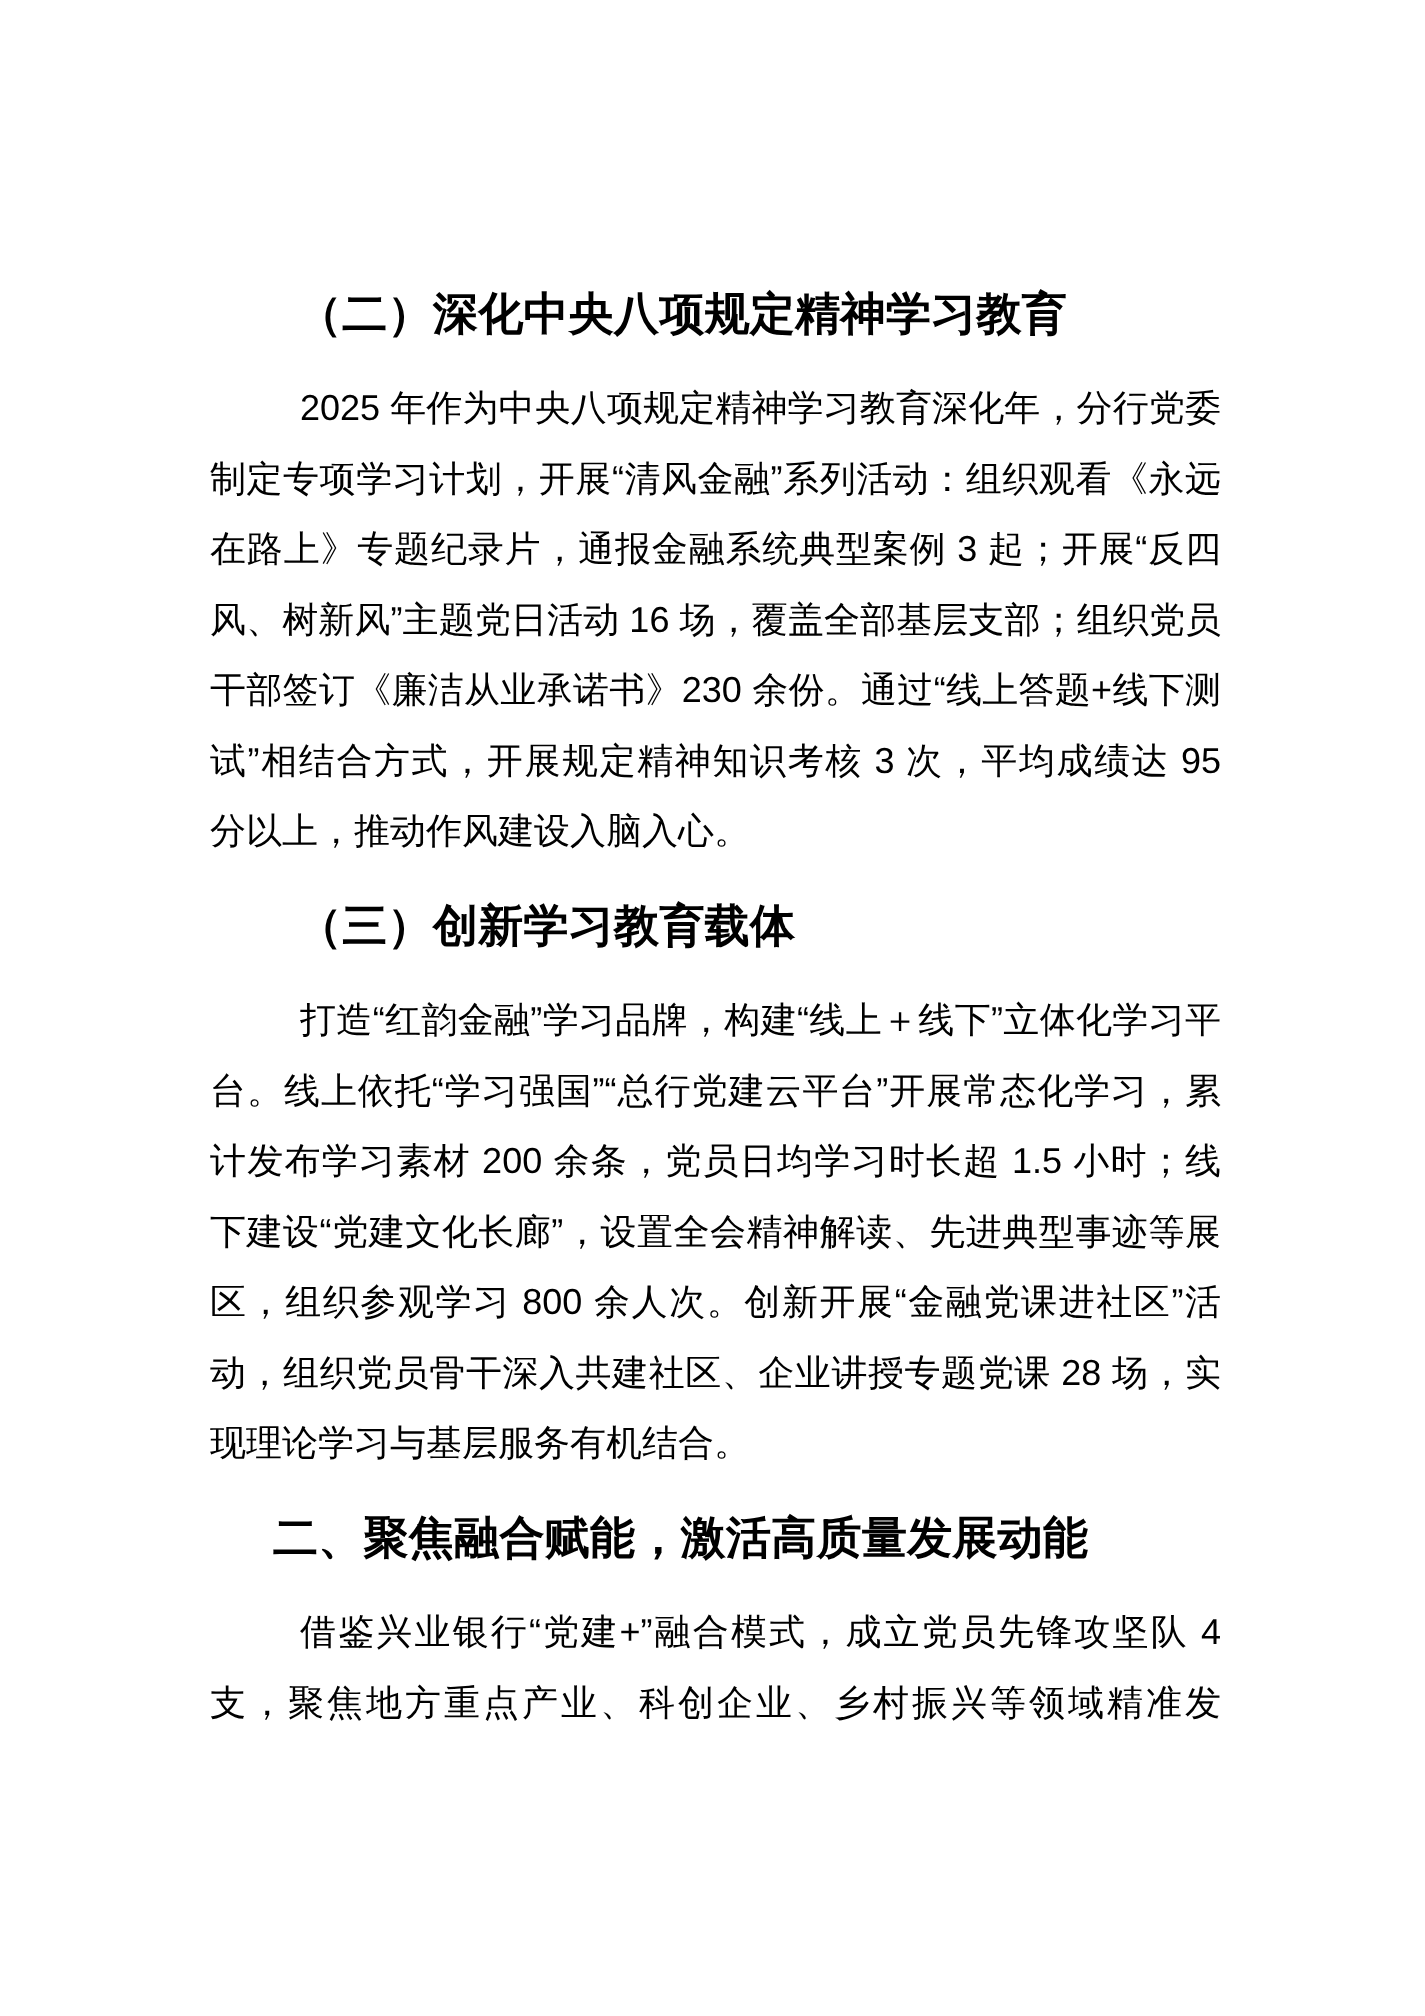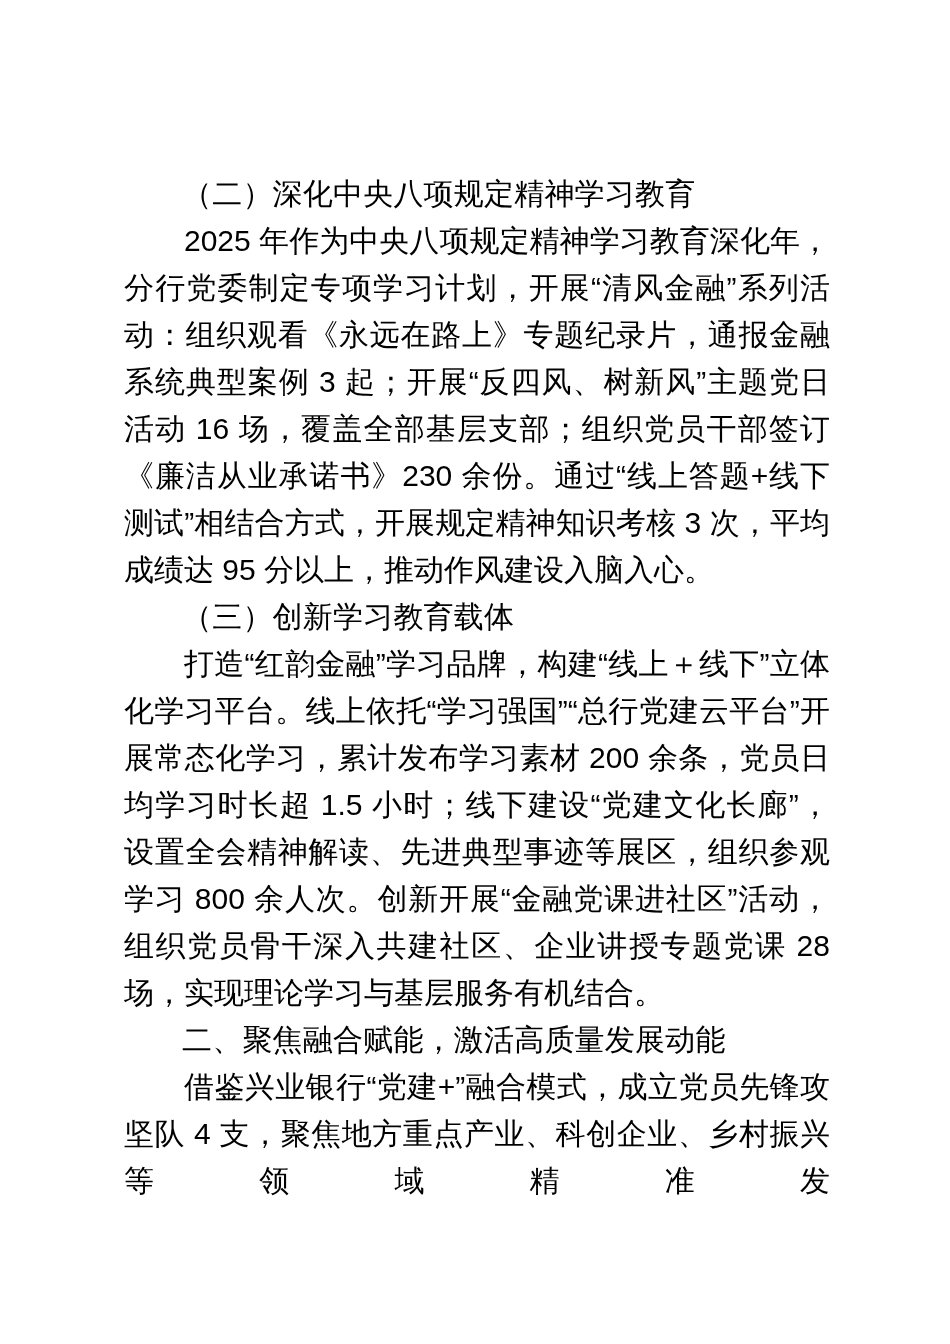--- a/index.html
+++ b/index.html
@@ -36,9 +36,9 @@
   
   .heading {
     font-size: 30px;
-    font-weight: normal;
+    font-weight: bold;
     line-height: 47px;
-    margin: 0;
+    margin: 16px;
     text-indent: 58px;
     letter-spacing: 0.2px;
     white-space: nowrap;

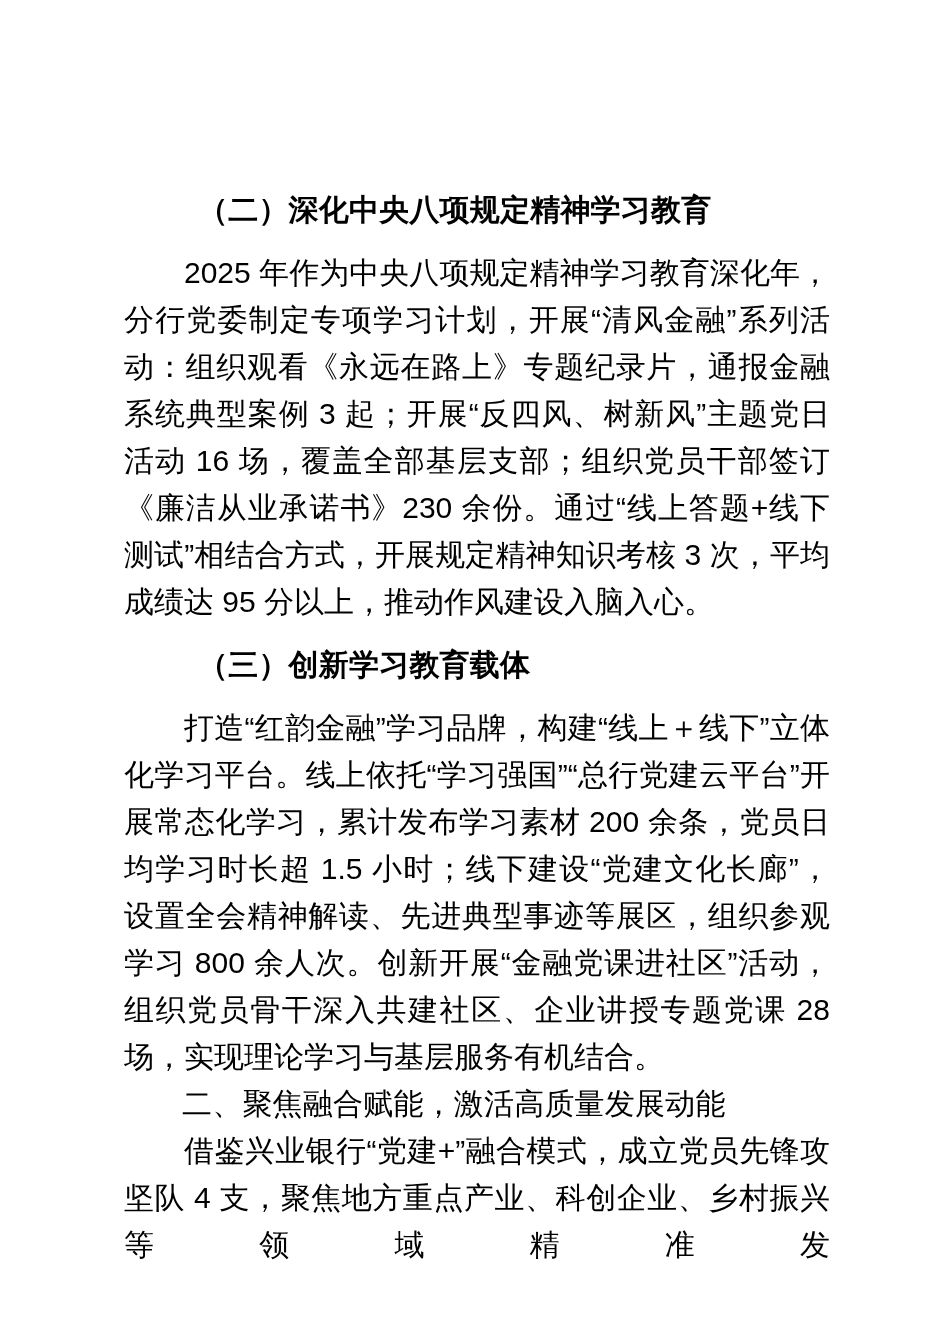--- a/index.html
+++ b/index.html
@@ -57,10 +57,10 @@
 
   
   .para {
-    font-size: 30px;
+    font-size: 24px;
     font-weight: normal;
     line-height: 47px;
-    margin: 0;
+    margin: 16px;
     text-indent: 60px;
     text-align: justify;
     text-justify: inter-ideograph;

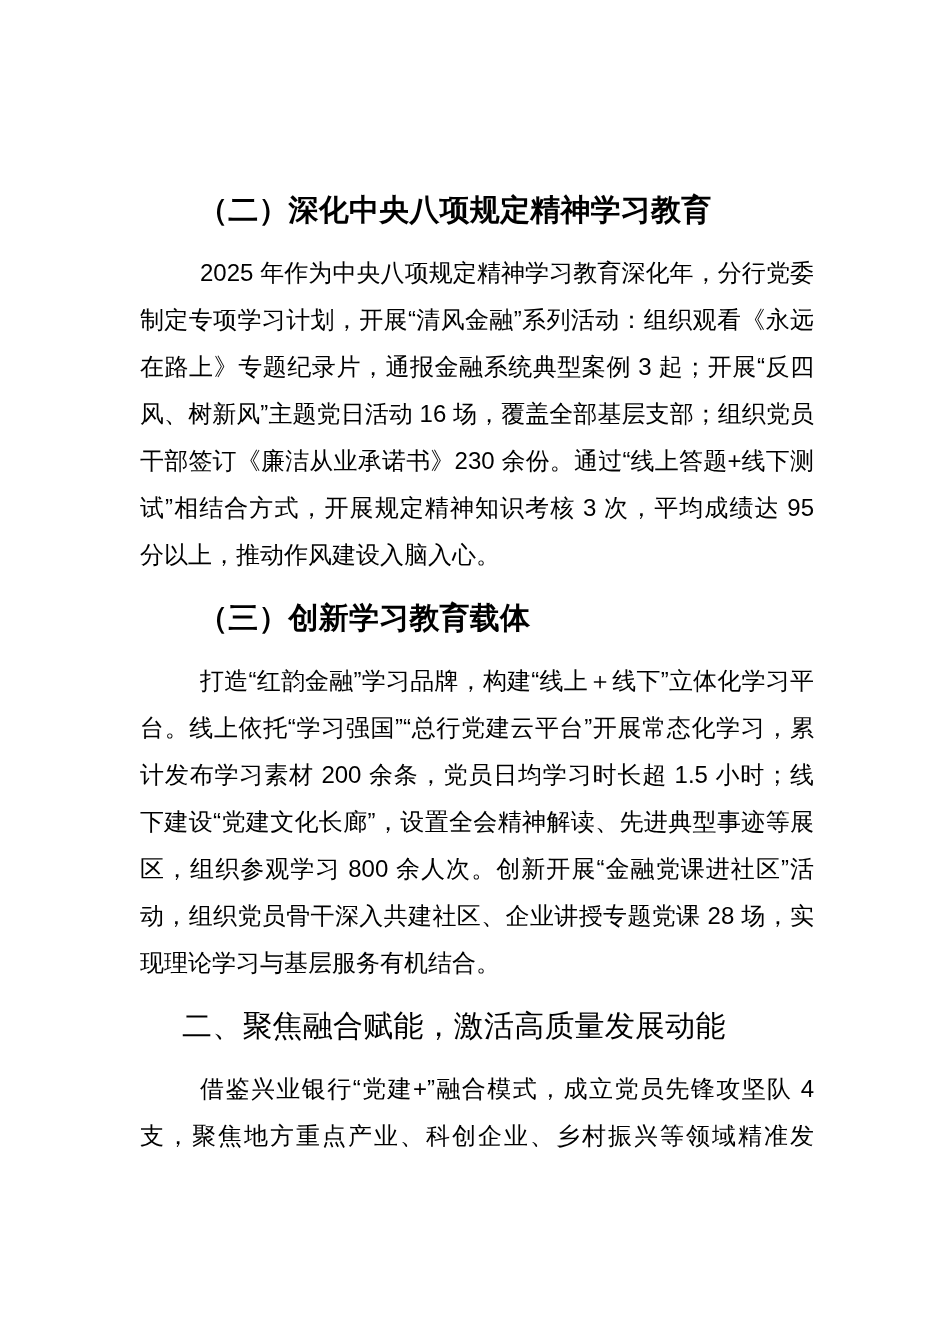--- a/index.html
+++ b/index.html
@@ -47,7 +47,7 @@
   
   .subheading {
     font-size: 30px;
-    font-weight: normal;
+    font-weight: bold;
     line-height: 47px;
     margin: 0;
     text-indent: 58px;

